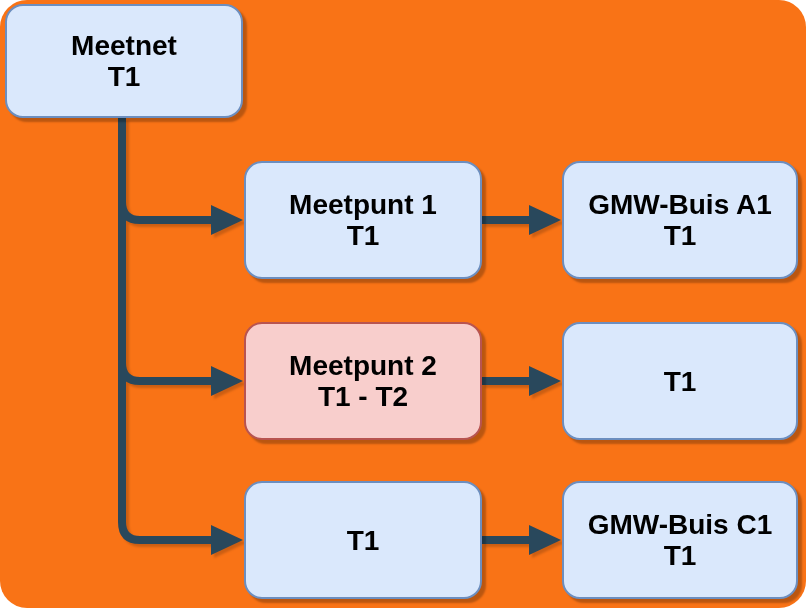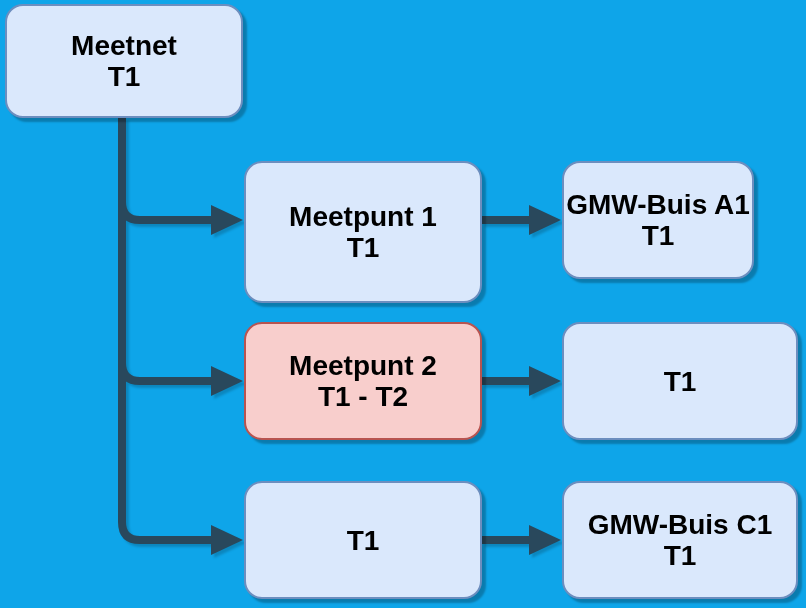--- a/index.html
+++ b/index.html
@@ -7,9 +7,10 @@
     position: relative;
     width: 806px;
     height: 608px;
-    background: #0ea5e9;
+    background: #f97316;
     overflow: hidden;
     font-family: "Liberation Sans", sans-serif;
+    border-radius: 27px;
   }
   .node {
     position: absolute;

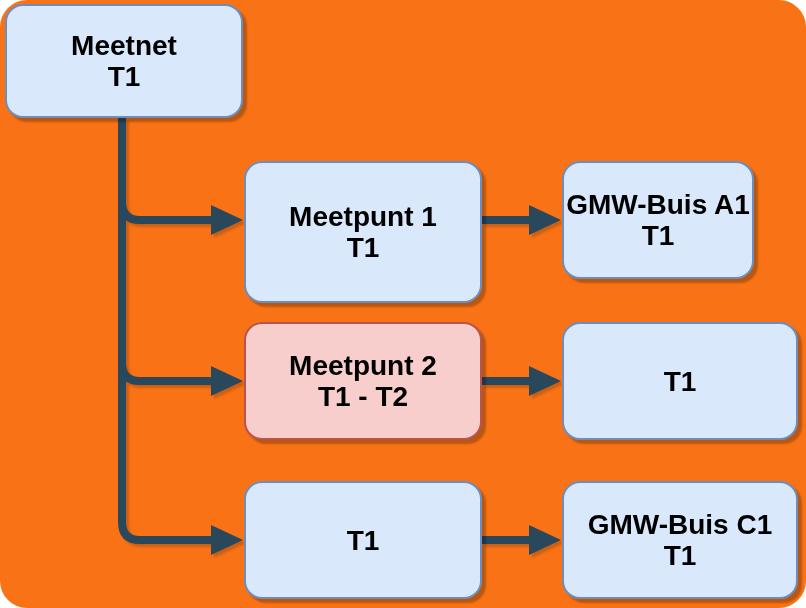--- a/index.html
+++ b/index.html
@@ -33,7 +33,7 @@
   .node--red  { background: #f8cecc; border-color: #b85450; }
 
   #node-meetnet   { left: 5px;   top: 4px;   width: 238px; height: 114px; }
-  #node-meetpunt1 { left: 244px; top: 161px; width: 238px; height: 142px; }
+  #node-meetpunt1 { left: 244px; top: 161px; width: 238px; height: 118px; }
   #node-meetpunt2 { left: 244px; top: 322px; width: 238px; height: 118px; }
   #node-meetpunt3 { left: 244px; top: 481px; width: 238px; height: 118px; }
   #node-gmw-a1    { left: 562px; top: 161px; width: 192px; height: 118px; }

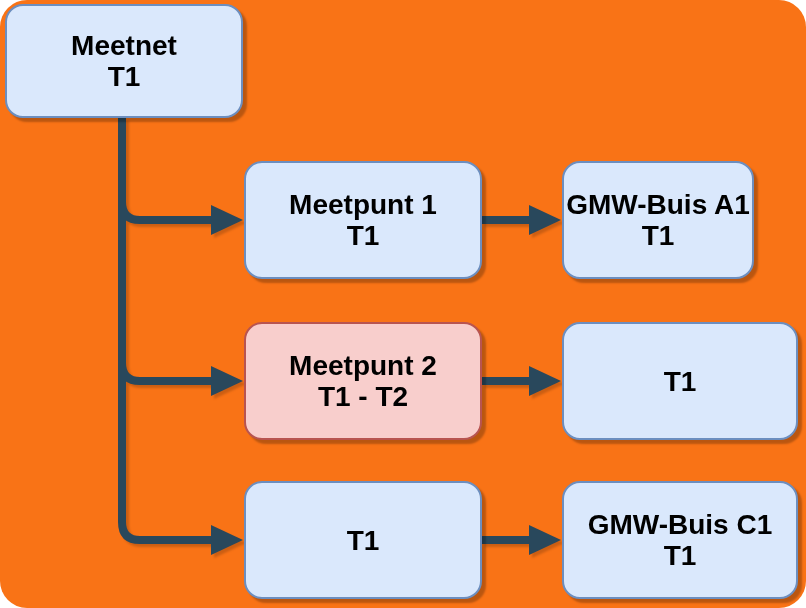--- a/index.html
+++ b/index.html
@@ -36,7 +36,7 @@
   #node-meetpunt1 { left: 244px; top: 161px; width: 238px; height: 118px; }
   #node-meetpunt2 { left: 244px; top: 322px; width: 238px; height: 118px; }
   #node-meetpunt3 { left: 244px; top: 481px; width: 238px; height: 118px; }
-  #node-gmw-a1    { left: 562px; top: 161px; width: 192px; height: 118px; }
+  #node-gmw-a1    { left: 562px; top: 161px; width: 236px; height: 118px; }
   #node-gmw-b1    { left: 562px; top: 322px; width: 236px; height: 118px; }
   #node-gmw-c1    { left: 562px; top: 481px; width: 236px; height: 118px; text-align: center; }
 

